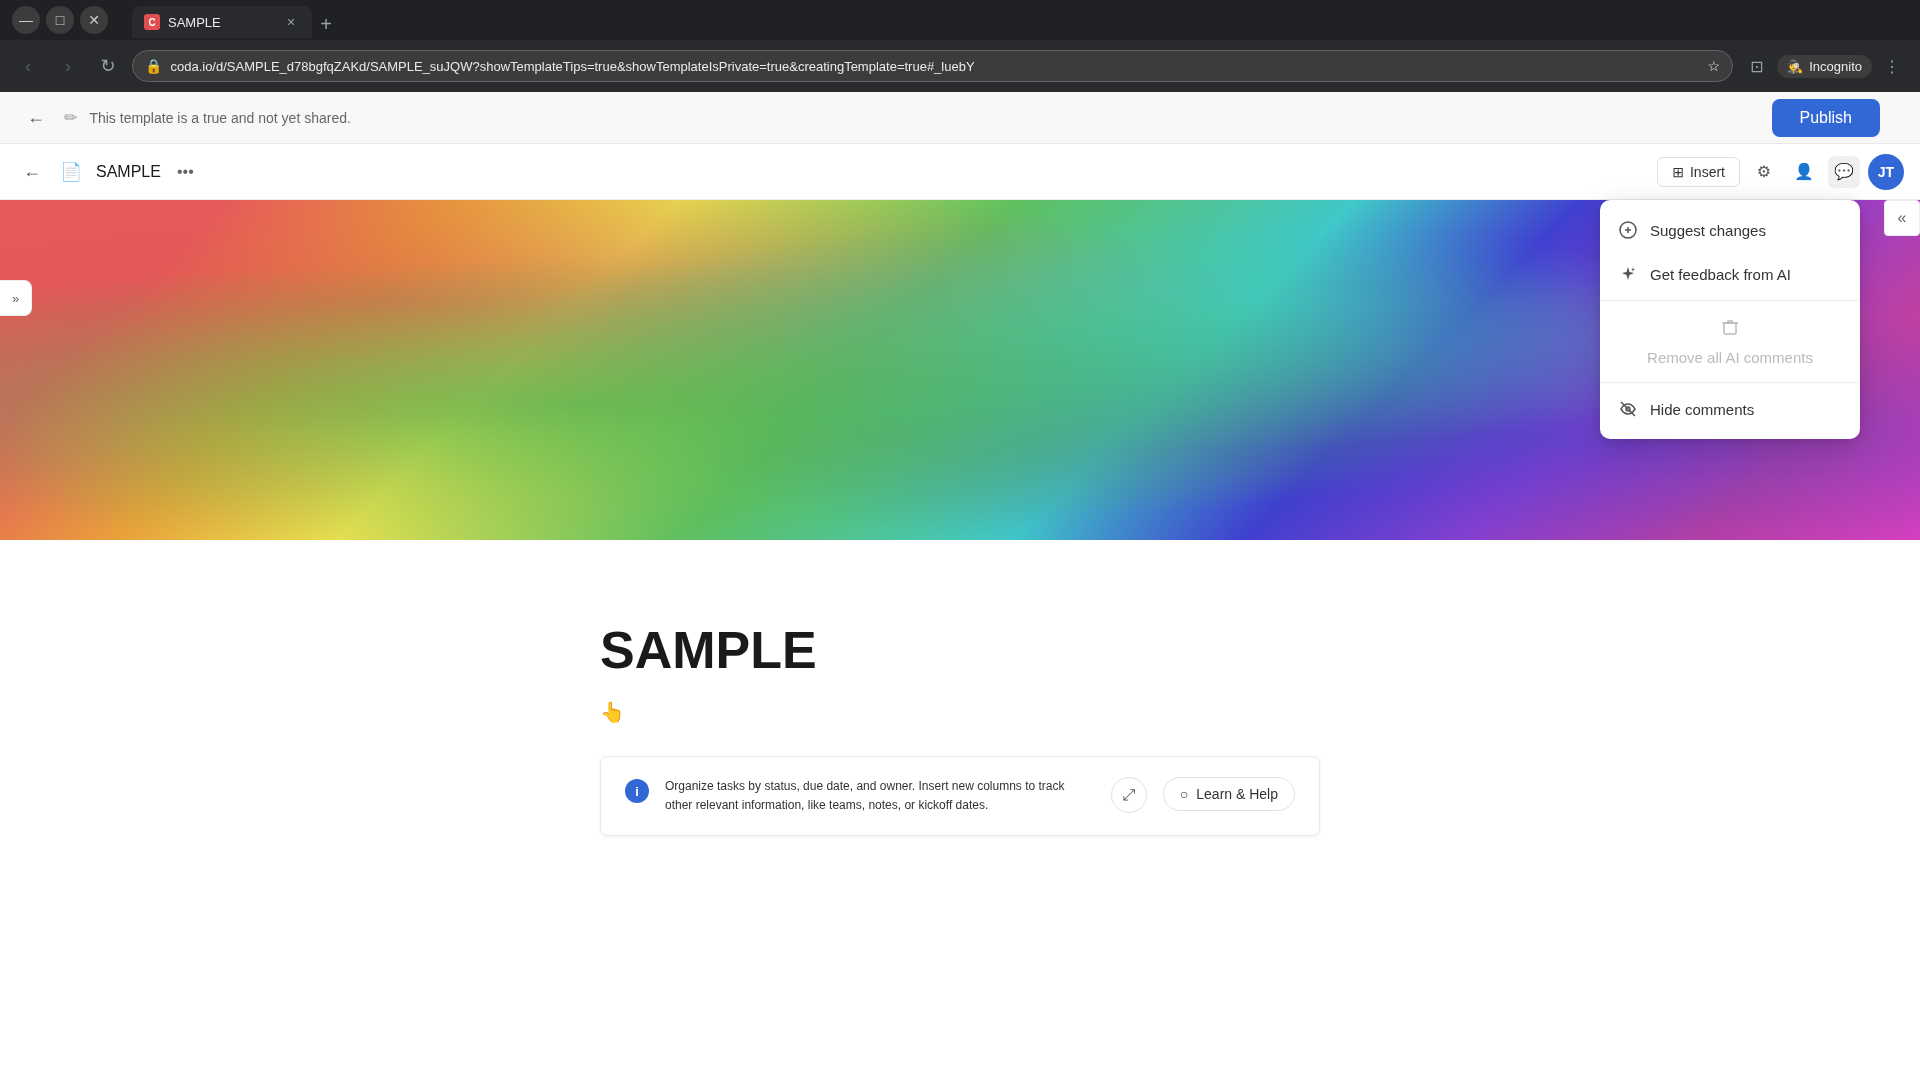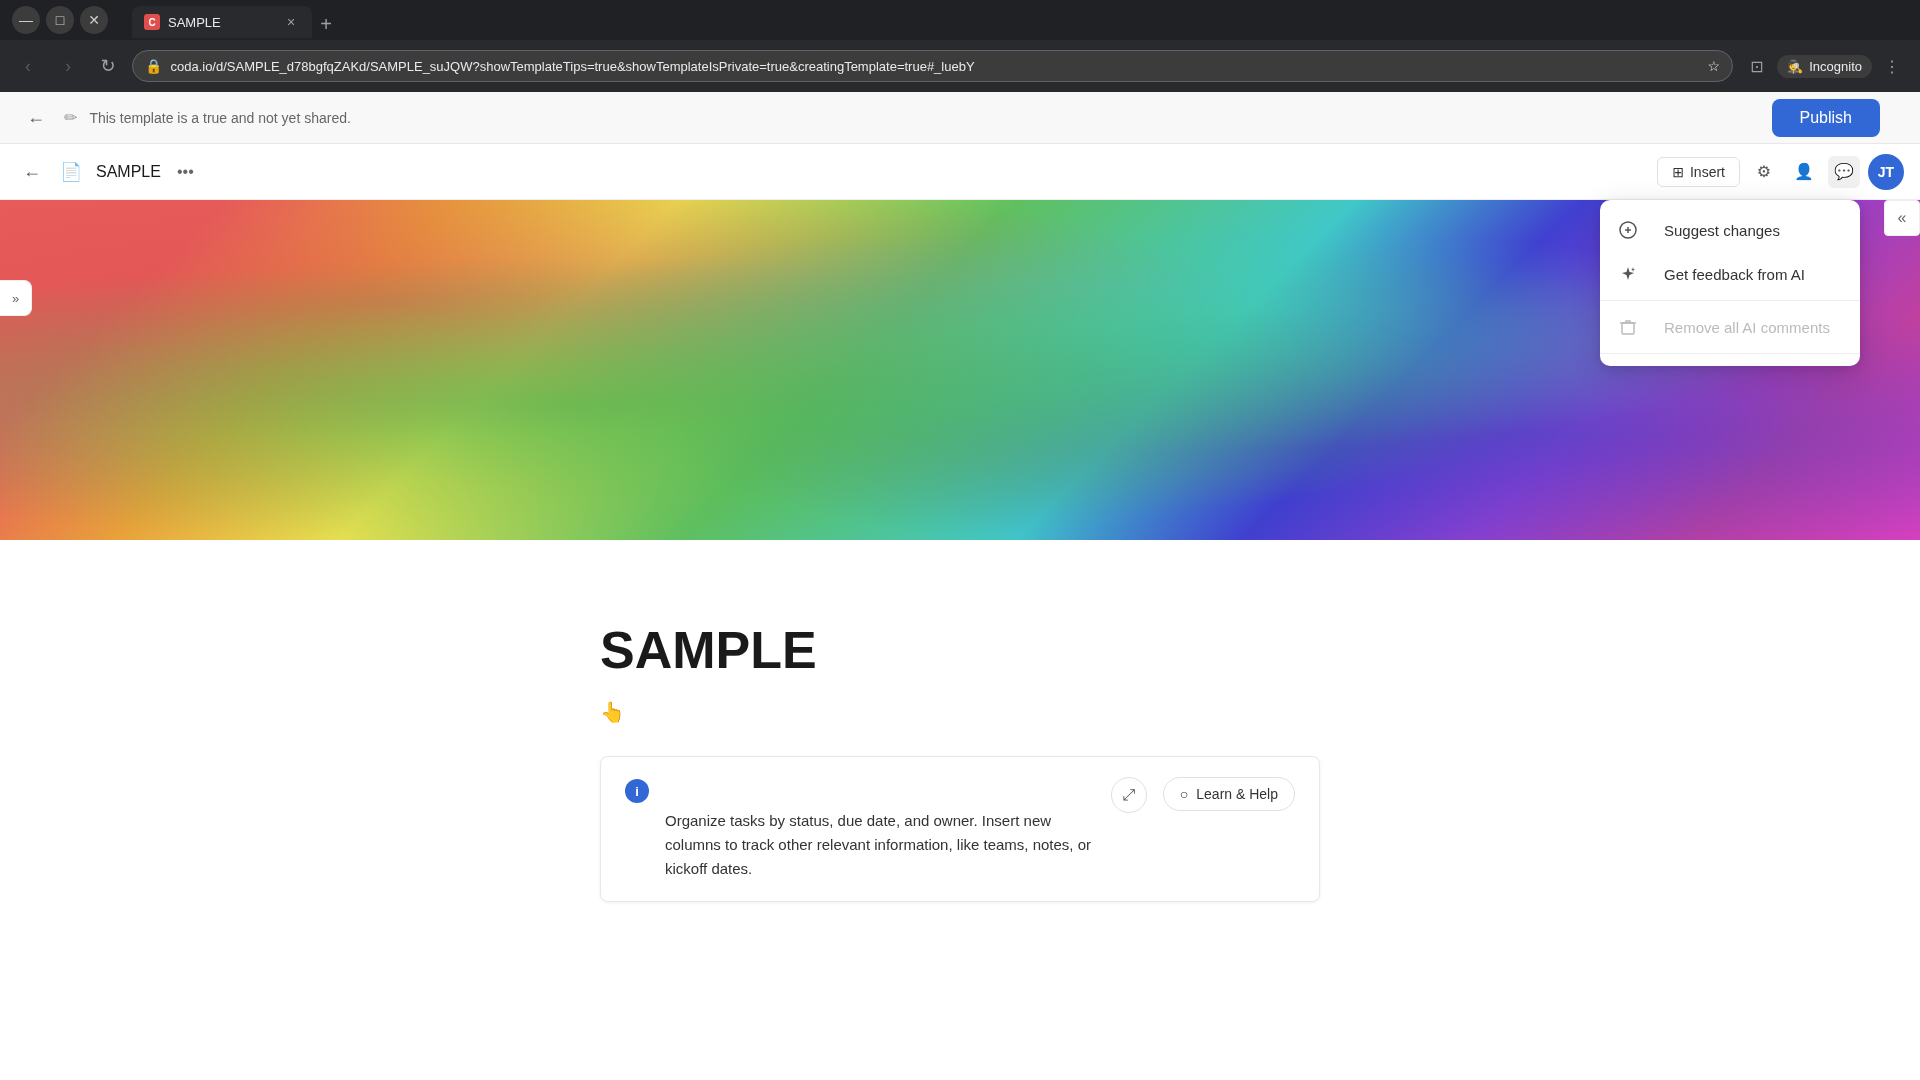--- a/index.html
+++ b/index.html
@@ -434,7 +434,7 @@
     .menu-item {
       display: flex;
       align-items: center;
-      gap: 26px;
+      gap: 12px;
       padding: 12px 18px;
       cursor: pointer;
       font-size: 15px;

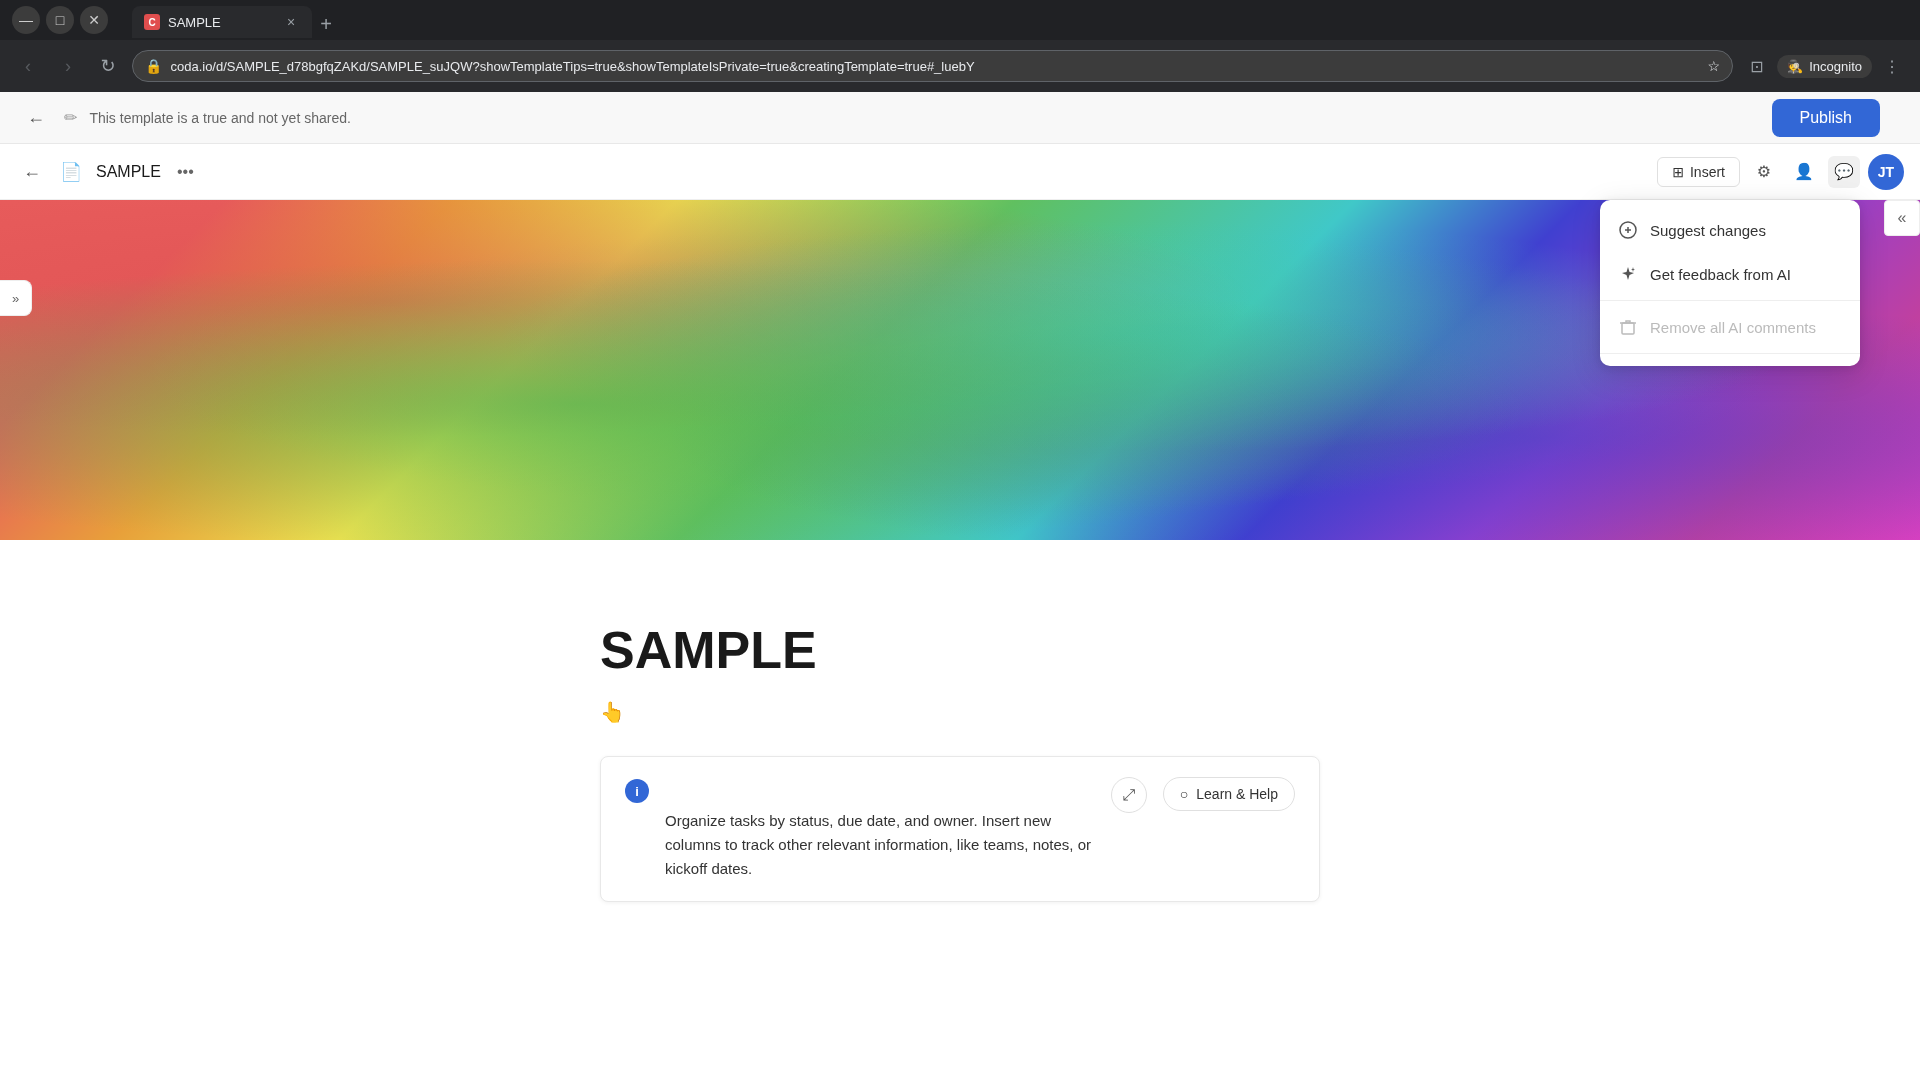--- a/index.html
+++ b/index.html
@@ -444,6 +444,7 @@
     .menu-item.disabled {
       color: #aaa;
       cursor: default;
+      flex-direction: column;
     }
     .menu-separator {
       height: 1px;

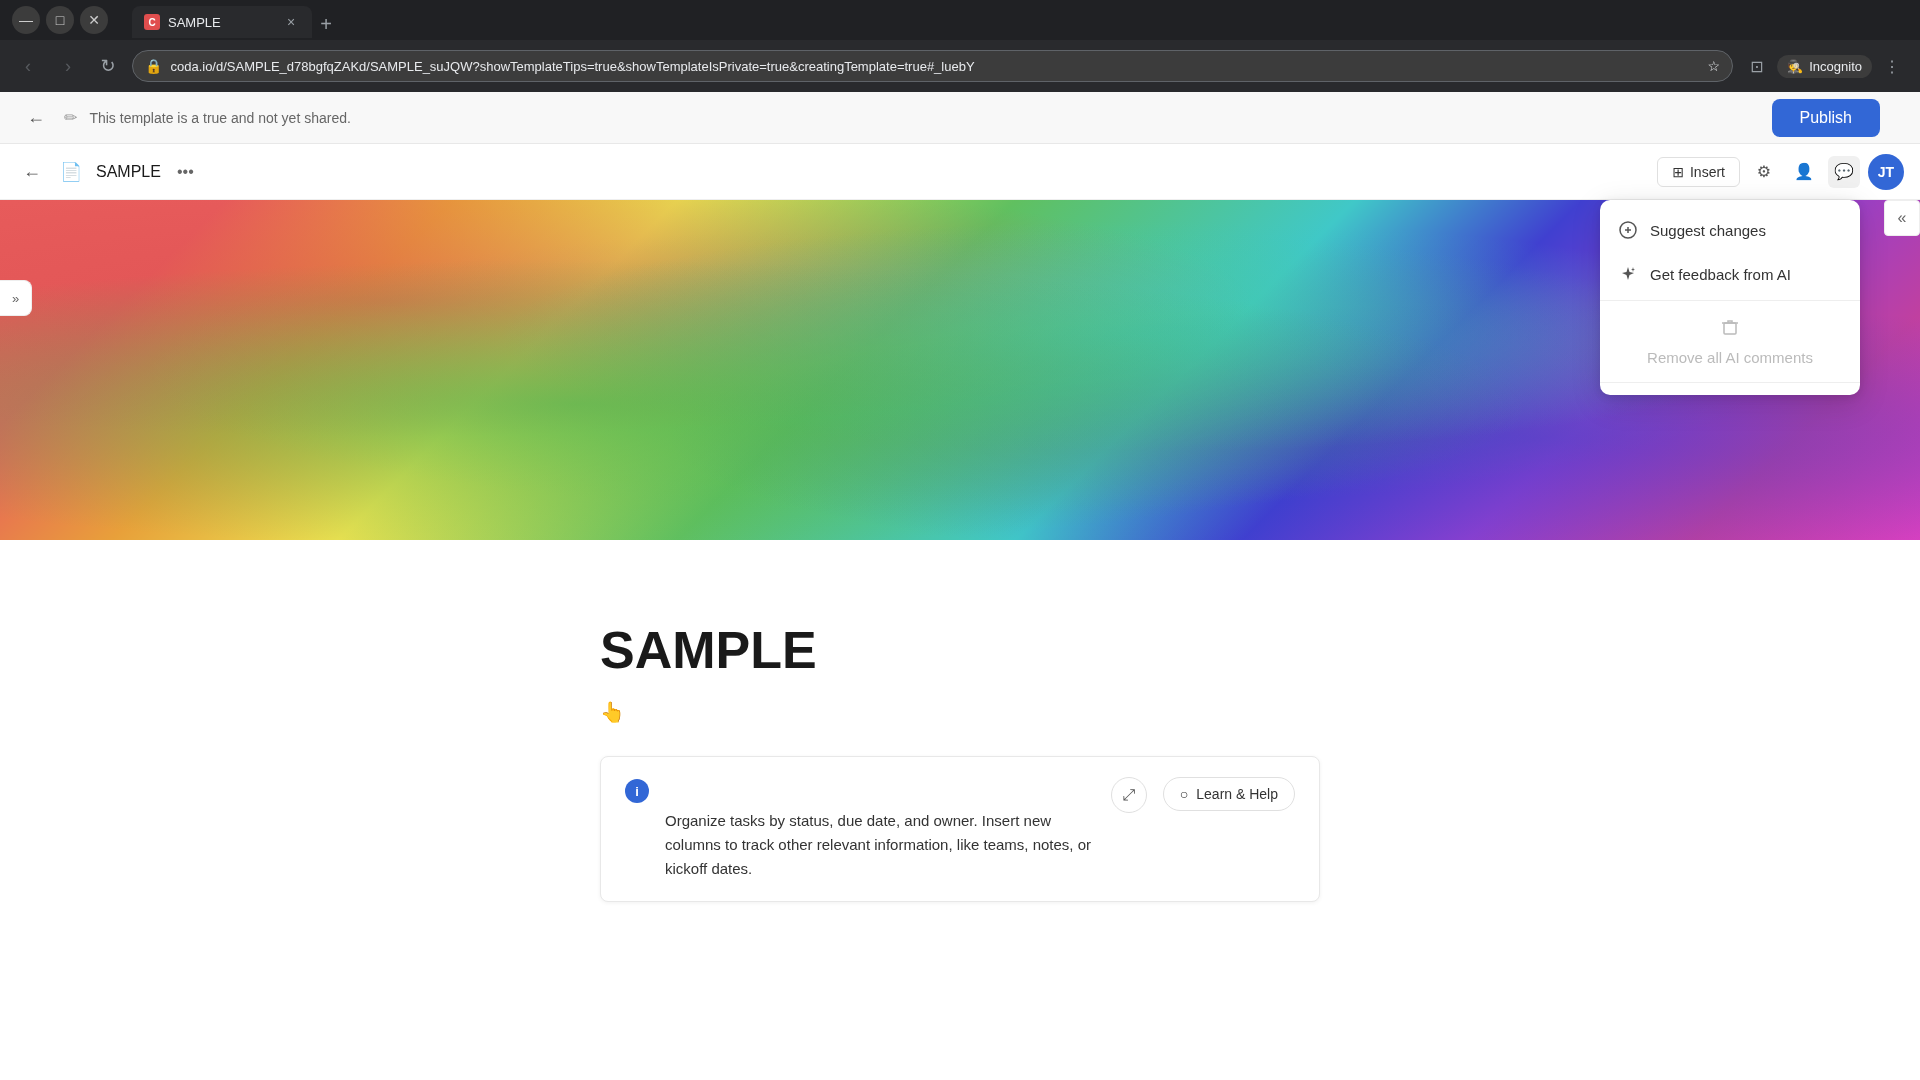--- a/index.html
+++ b/index.html
@@ -597,6 +597,16 @@
 
       <div class="menu-separator"></div>
 
+      <div class="menu-item">
+        <span class="menu-icon">
+          <svg width="18" height="18" viewBox="0 0 18 18" fill="none">
+            <path d="M2 9s3-5 7-5 7 5 7 5-3 5-7 5-7-5-7-5z" stroke="#555" stroke-width="1.5" fill="none"></path>
+            <circle cx="9" cy="9" r="2" stroke="#555" stroke-width="1.5" fill="none"></circle>
+            <line x1="2" y1="2" x2="16" y2="16" stroke="#555" stroke-width="1.5"></line>
+          </svg>
+        </span>
+        <span>Hide comments</span>
+      </div>
 
 
     </div>

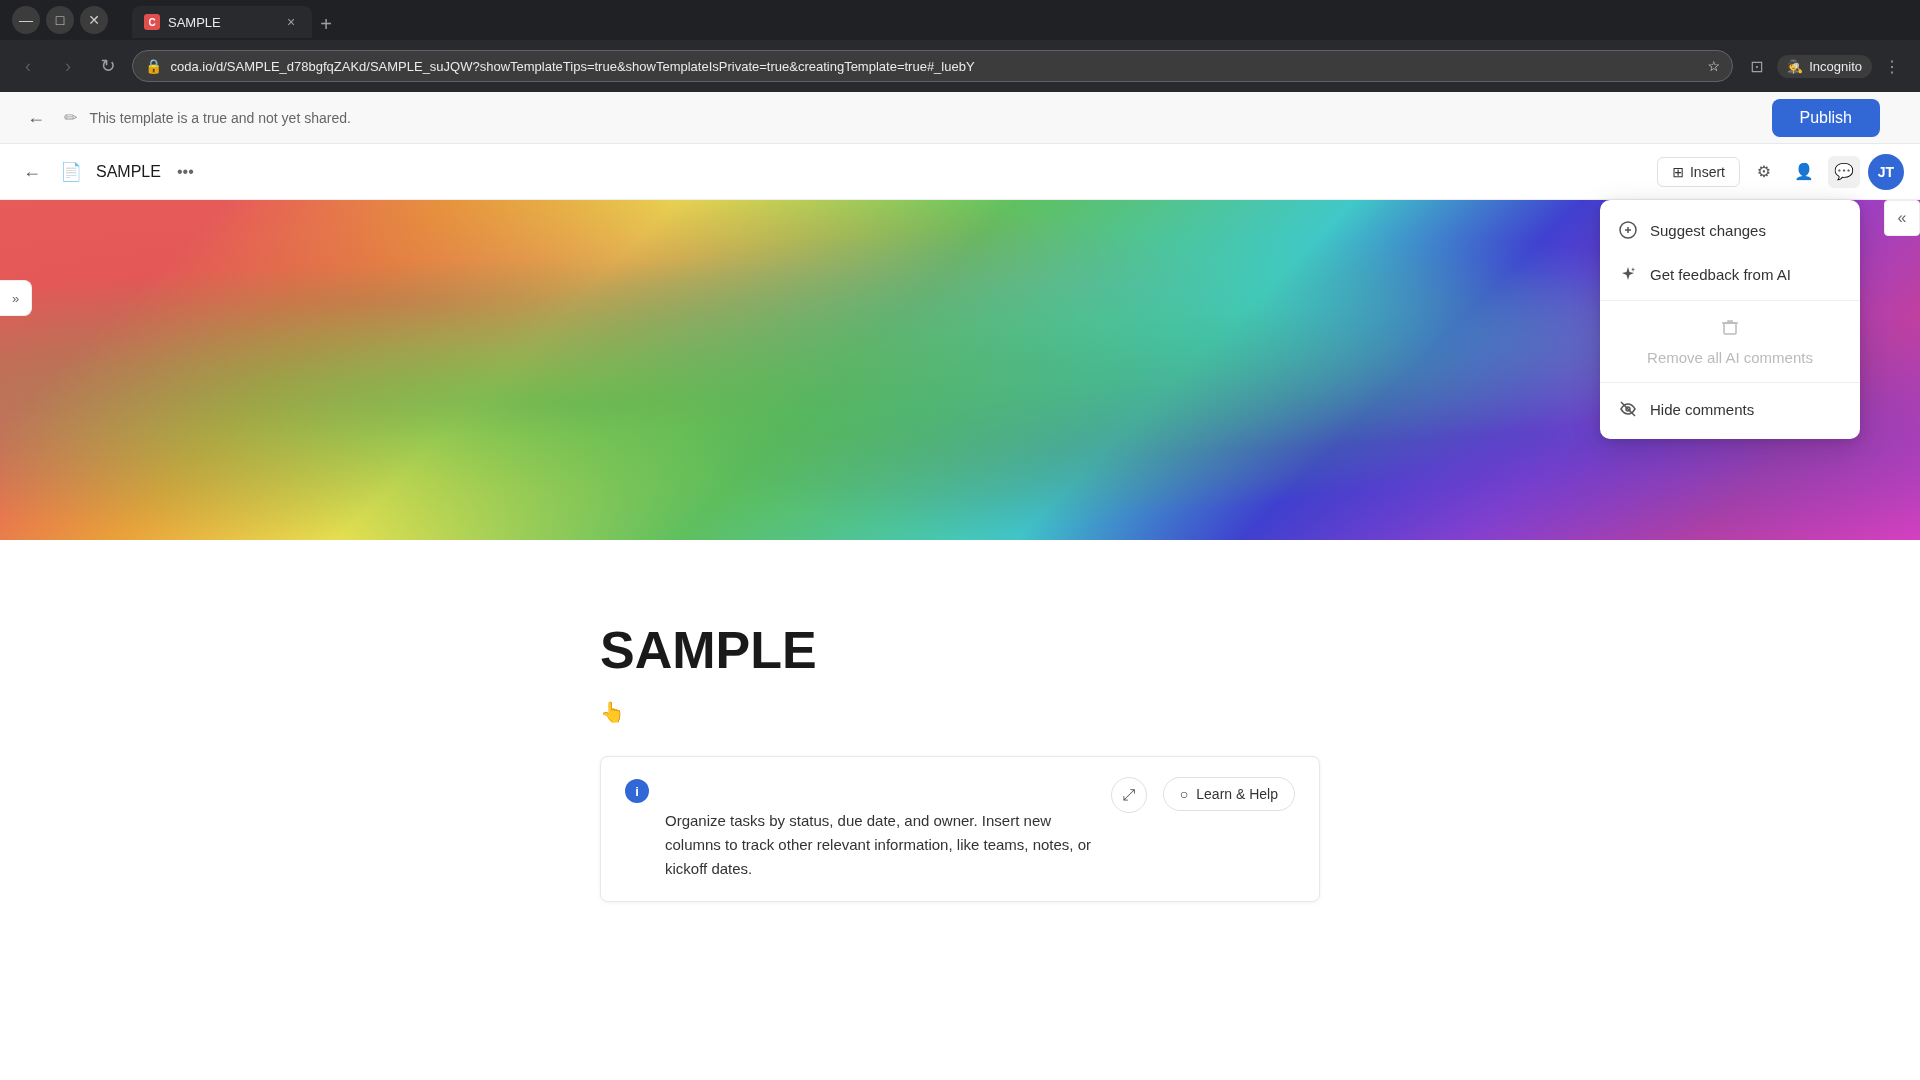--- a/index.html
+++ b/index.html
@@ -388,10 +388,9 @@
     }
     .info-text {
       flex: 1;
-      font-size: 15px;
+      font-size: 12px;
       line-height: 1.6;
       color: #333;
-      margin-top: 32px;
     }
     .learn-help-btn {
       display: flex;

